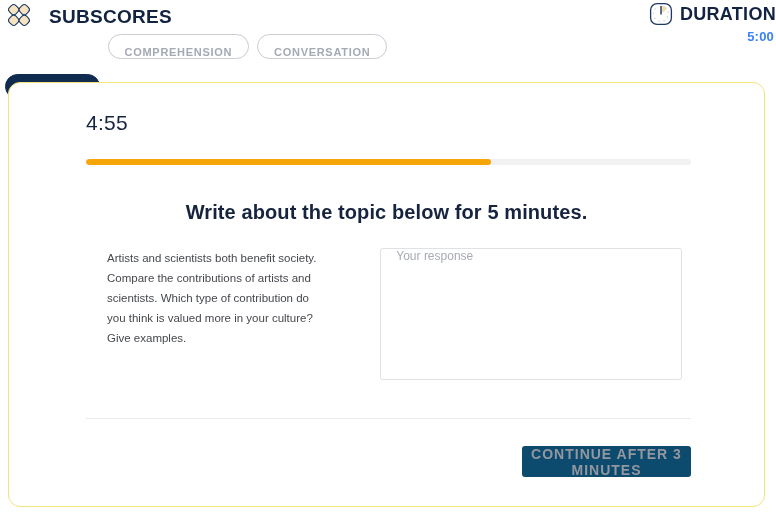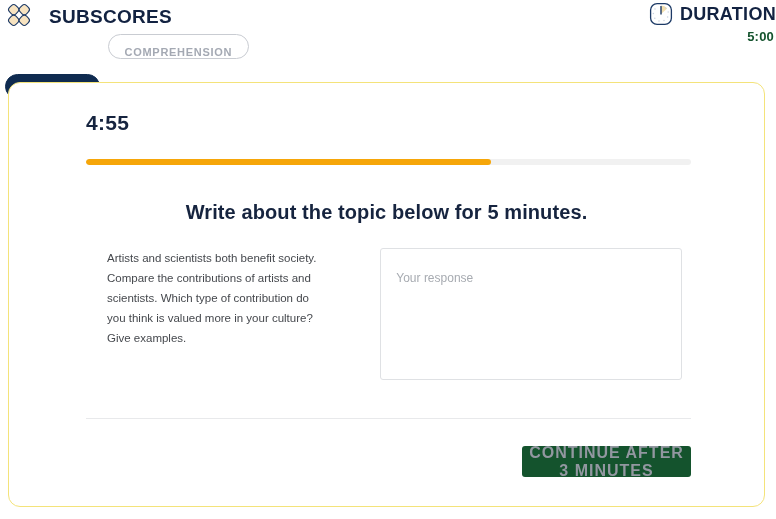--- a/index.html
+++ b/index.html
@@ -70,7 +70,7 @@
   .duration-value {
     font-size: 13px;
     font-weight: bold;
-    color: #14532d;
+    color: #3b82f6;
     margin-top: 3px;
     margin-right: 2px;
     letter-spacing: 0.2px;

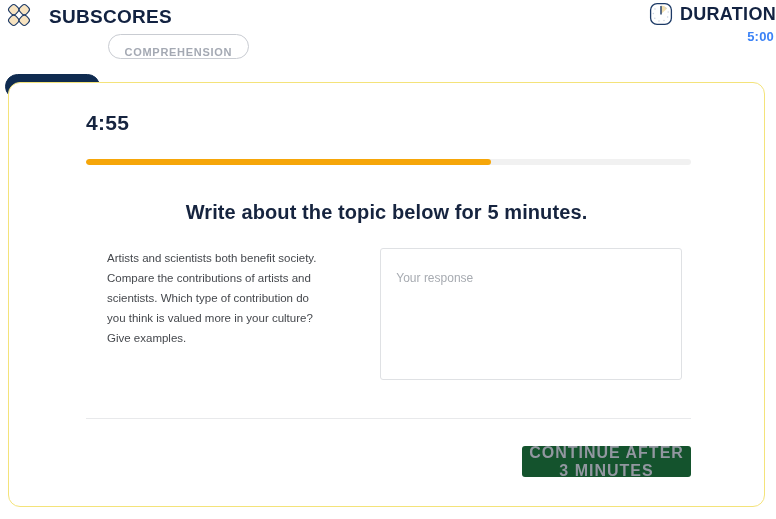--- a/index.html
+++ b/index.html
@@ -276,6 +276,9 @@
     <div class="tab inactive">
       <span>COMPREHENSION</span>
     </div>
+    <div class="tab inactive">
+      <span>CONVERSATION</span>
+    </div>
   </div>
 
 </div>

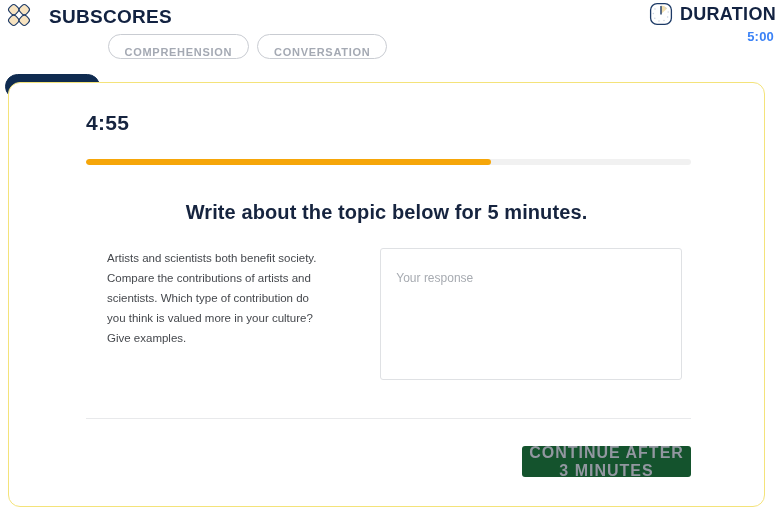--- a/index.html
+++ b/index.html
@@ -128,7 +128,7 @@
     left: 77px;
     top: 28px;
     font-size: 21px;
-    font-weight: bold;
+    font-weight: normal;
     color: #16243f;
     letter-spacing: 0.3px;
   }

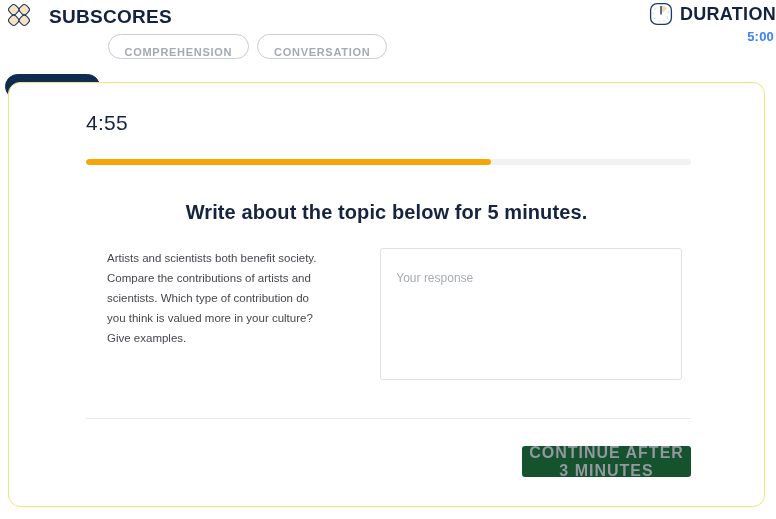--- a/index.html
+++ b/index.html
@@ -184,7 +184,7 @@
     border: 1px solid #dfe1e4;
     border-radius: 3px;
     box-sizing: border-box;
-    padding: 22px 15px;
+    padding: 0 15px;
     font-family: "Liberation Sans", sans-serif;
     font-size: 12px;
     color: #16243f;

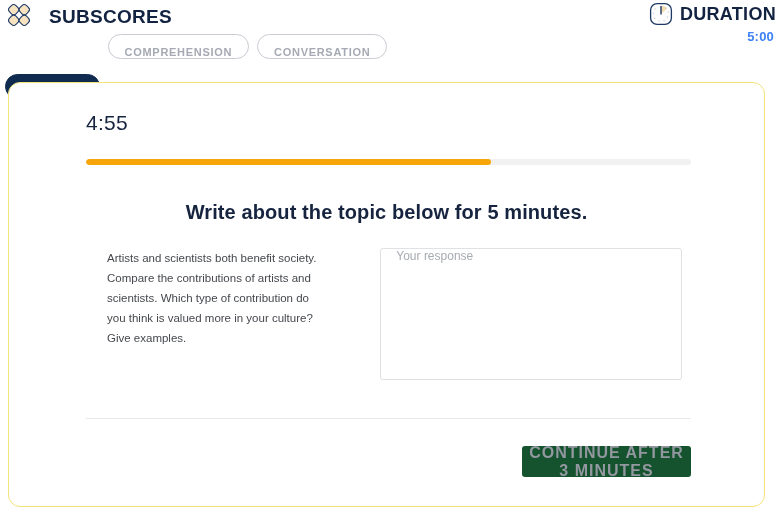--- a/index.html
+++ b/index.html
@@ -213,10 +213,10 @@
     height: 31px;
     border: none;
     border-radius: 3px;
-    background: #14532d;
+    background: #0c4a6e;
     color: #9297a0;
     font-family: "Liberation Sans", sans-serif;
-    font-size: 16px;
+    font-size: 14px;
     font-weight: bold;
     letter-spacing: 1px;
     cursor: default;

